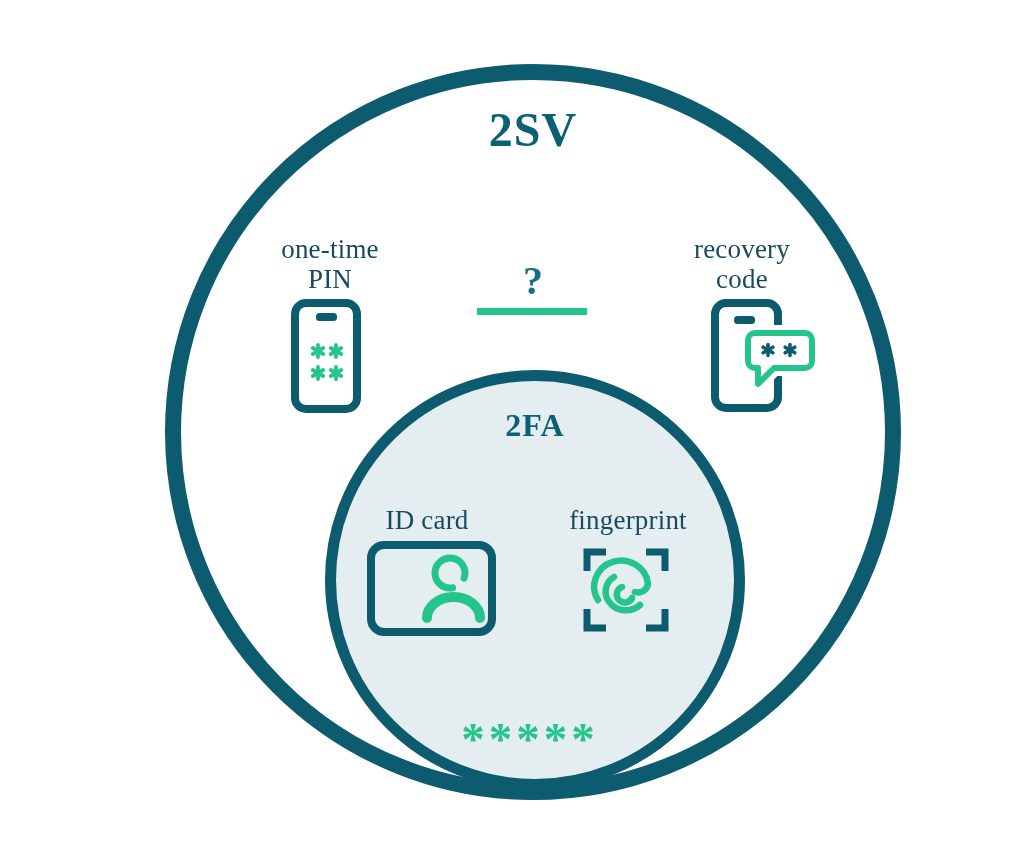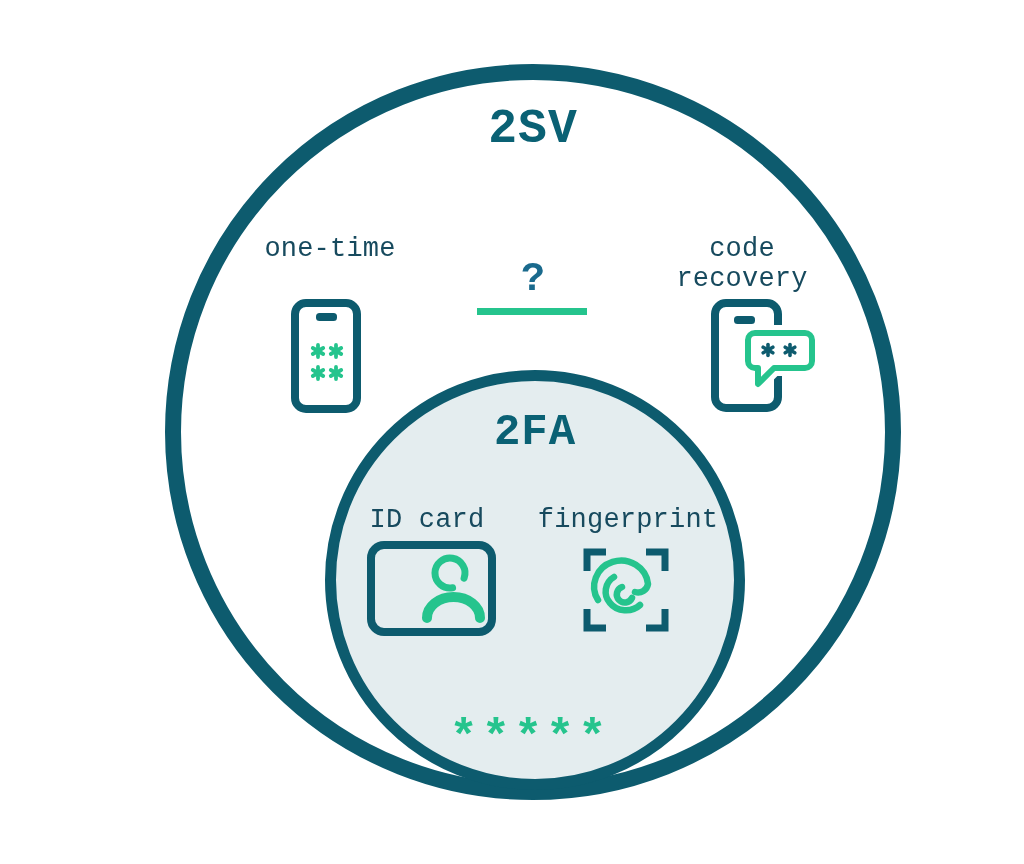--- a/index.html
+++ b/index.html
@@ -5,7 +5,7 @@
   html,body{margin:0;padding:0;background:#ffffff;}
   .stage{
     position:relative;width:976px;height:864px;background:#ffffff;
-    font-family:Liberation Mono, monospace;overflow:hidden;
+    font-family:Liberation Serif, serif;overflow:hidden;
   }
   .abs{position:absolute;}
   .circle{position:absolute;border-radius:50%;box-sizing:border-box;}

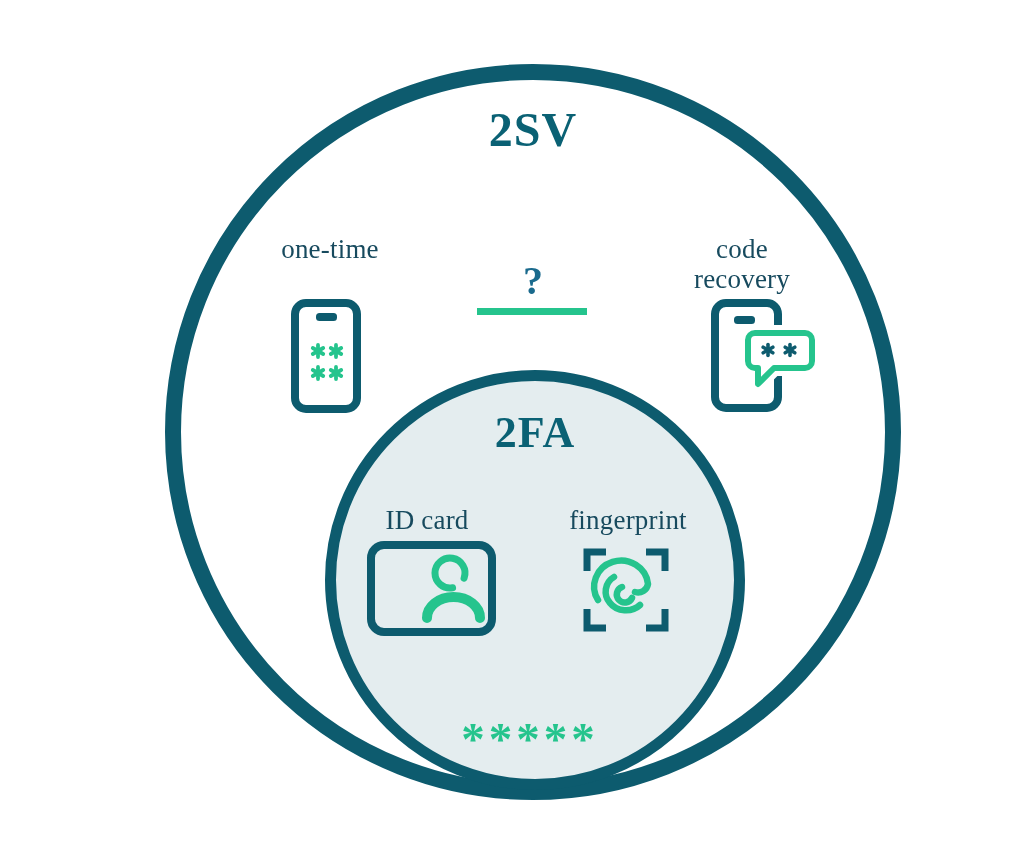--- a/index.html
+++ b/index.html
@@ -43,6 +43,7 @@
 
   <div class="label lbl-otp">
     <div>one-time</div>
+    <div>PIN</div>
   </div>
 
   <div class="label lbl-rec">

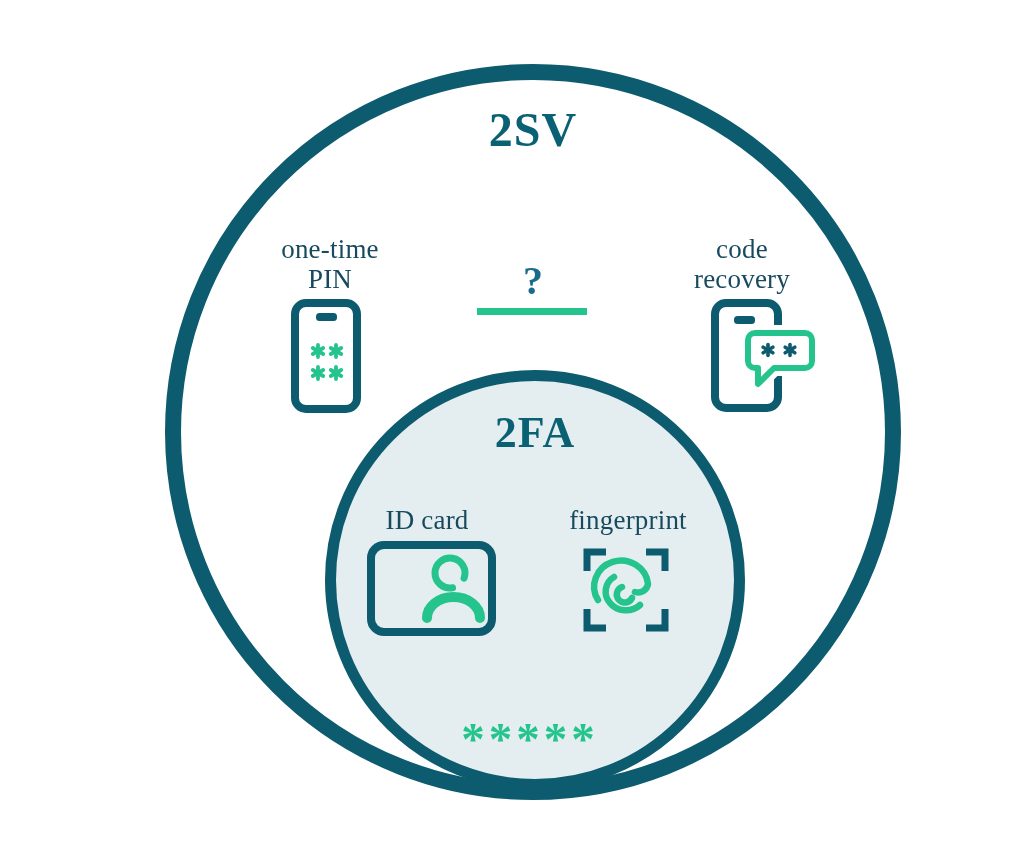--- a/index.html
+++ b/index.html
@@ -47,8 +47,8 @@
   </div>
 
   <div class="label lbl-rec">
+    <div>recovery</div>
     <div>code</div>
-    <div>recovery</div>
   </div>
 
   <svg class="abs" style="left:291px;top:299px" width="70" height="114" viewBox="0 0 70 114">

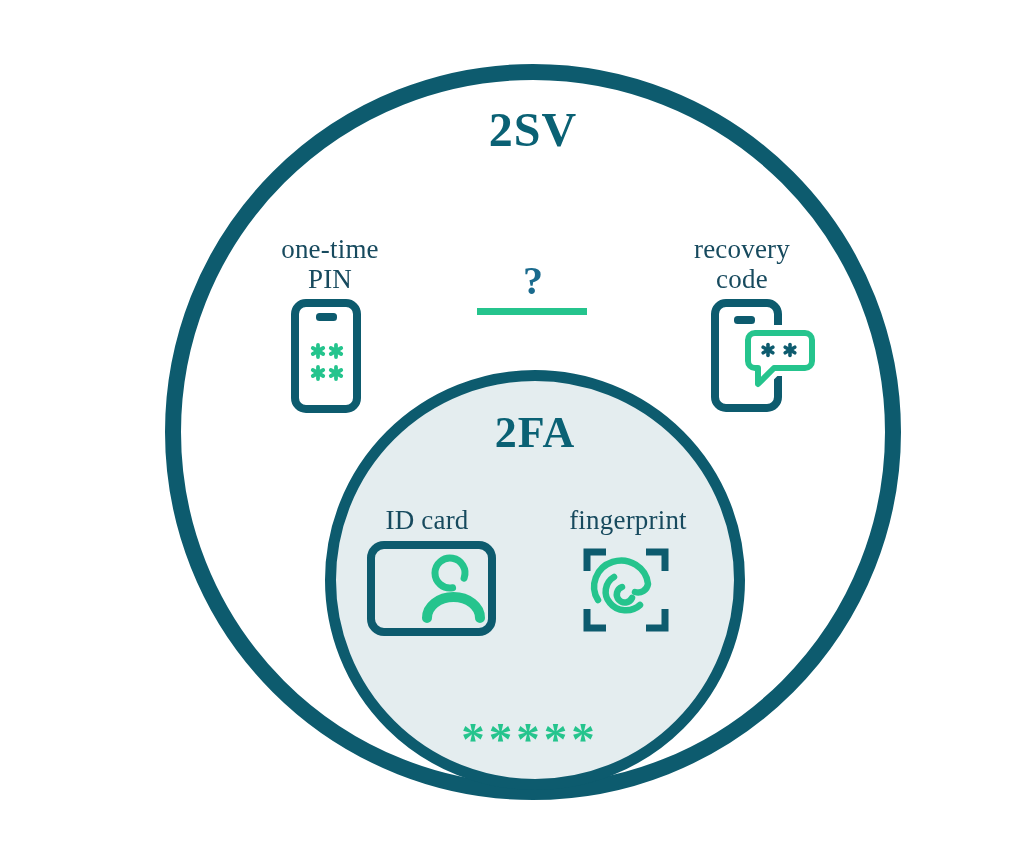--- a/index.html
+++ b/index.html
@@ -13,7 +13,7 @@
   .inner-circle{left:325px;top:370px;width:420px;height:420px;border:11px solid #0d5b6e;background:#e4edef;}
   .heading{position:absolute;text-align:center;font-weight:bold;color:#0a6174;letter-spacing:1px;}
   .h-2sv{left:433px;top:102px;width:200px;font-size:48px;}
-  .h-2fa{left:435px;top:407px;width:200px;font-size:44px;}
+  .h-2fa{left:435px;top:407px;width:200px;font-size:32px;}
   .label{position:absolute;text-align:center;font-size:27px;line-height:30px;color:#174a5e;letter-spacing:.2px;}
   .lbl-secq{left:433px;top:202px;width:200px;}
   .lbl-otp{left:230px;top:234px;width:200px;text-align:center;}

